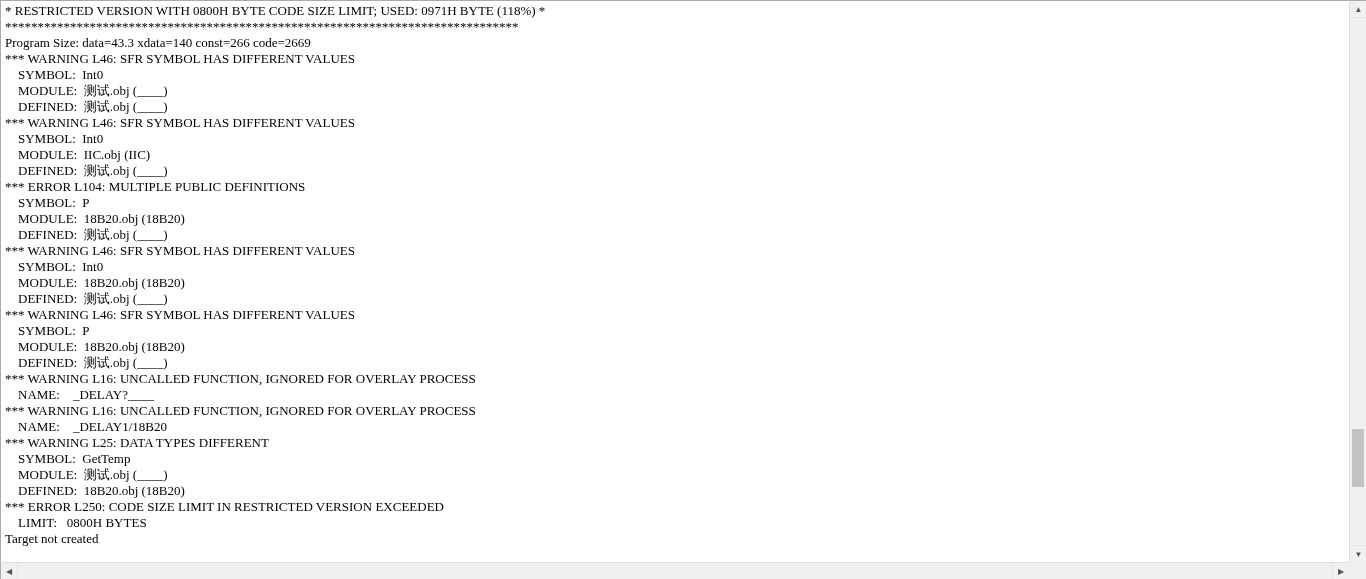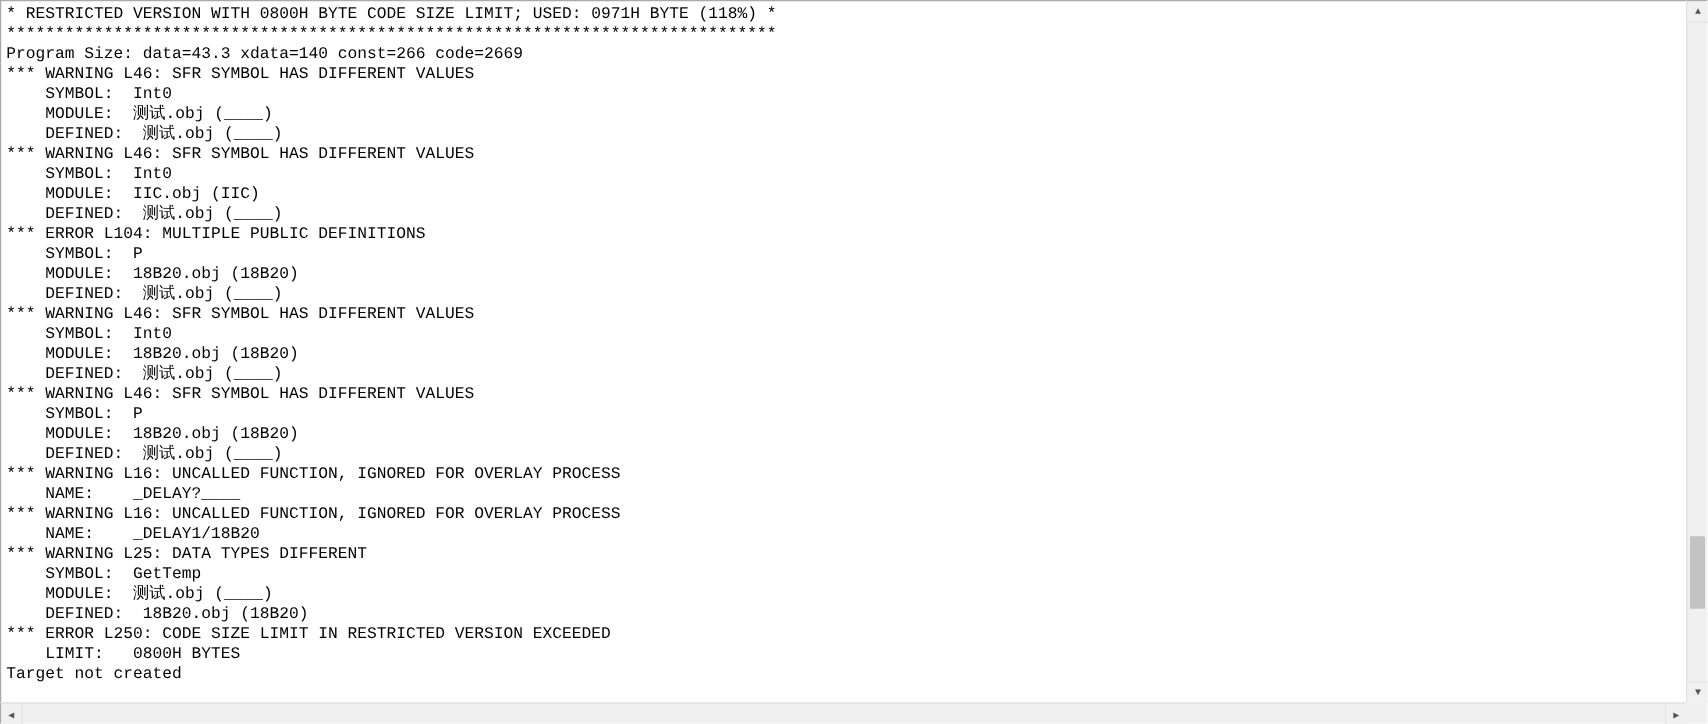--- a/index.html
+++ b/index.html
@@ -2,7 +2,7 @@
 <html><head>
   <meta charset="utf-8">
   <style>
-    * { margin: 0; padding: 0; box-sizing: border-box; }
+    * { margin: 0; padding: 0; box-sizing: border-box; font-family: Liberation Serif, serif; }
     body {
       background: #fff;
       font-family: "Courier New", monospace;

